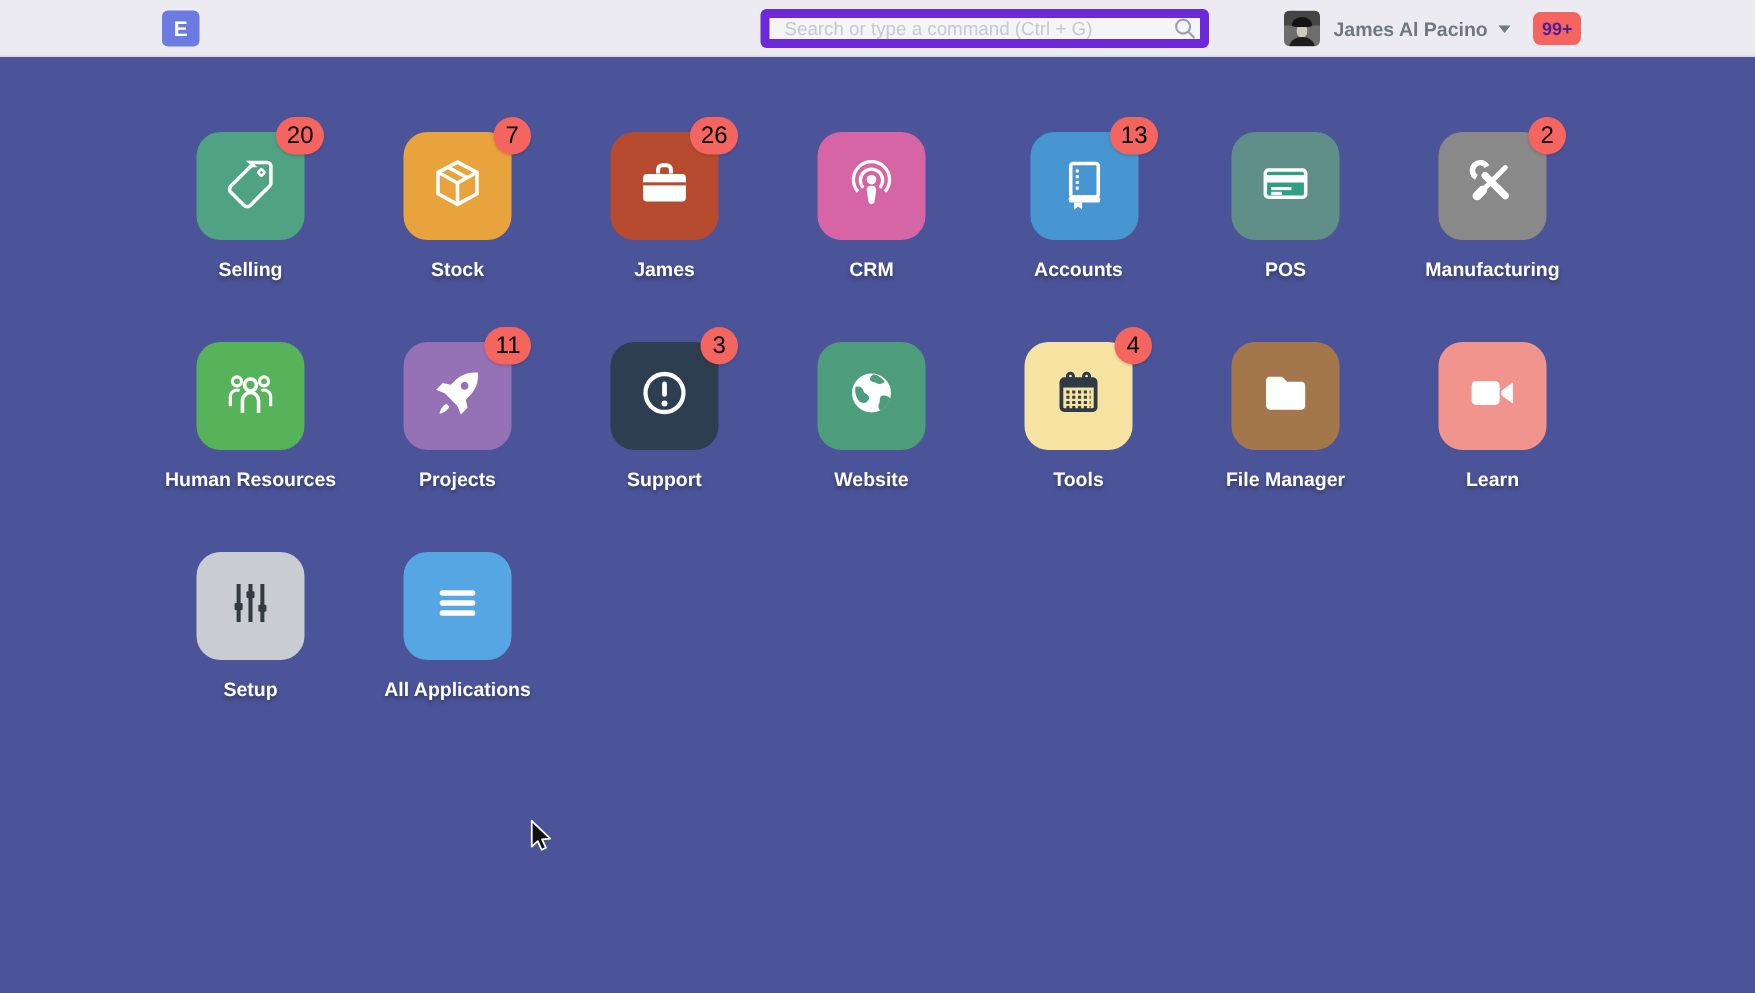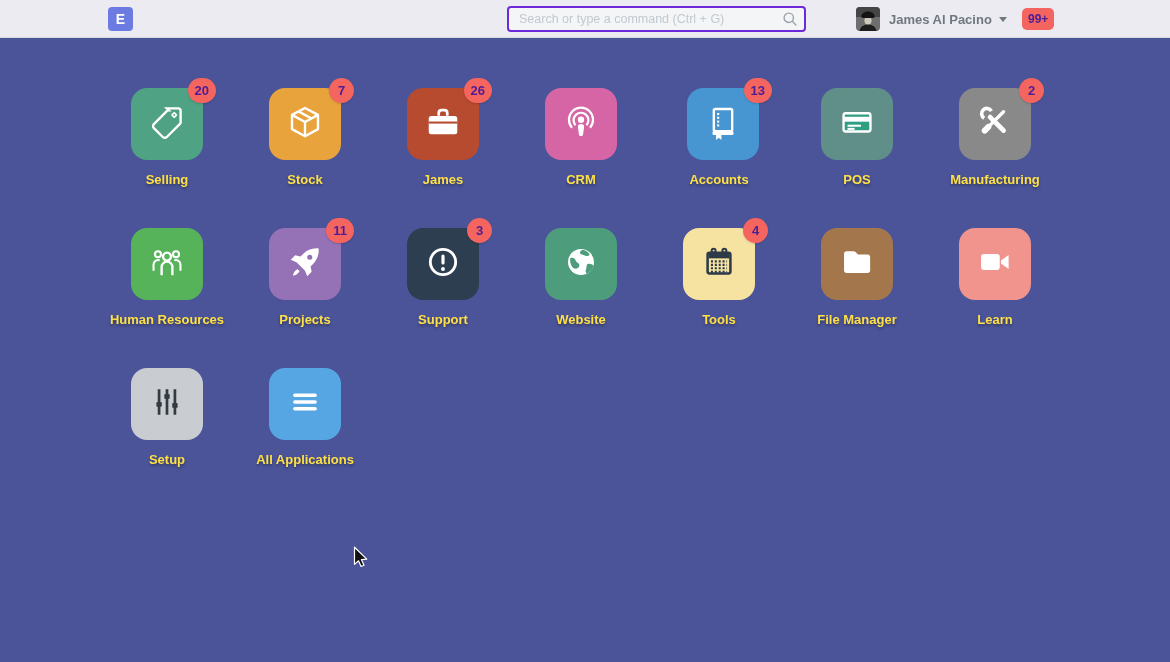--- a/index.html
+++ b/index.html
@@ -21,7 +21,7 @@
   }
   .search-wrap { position:absolute; left:507px; top:6px; width:299px; height:26px; }
   .search-input {
-    width:100%; height:100%; border:2px solid #6d28d9; border-radius:4px;
+    width:100%; height:100%; border:6px solid #6d28d9; border-radius:4px;
     background:#f4f5f6; padding:0 30px 0 10px; font-size:12.5px;
     color:#555; outline:none; font-family:"Liberation Sans", sans-serif;
   }

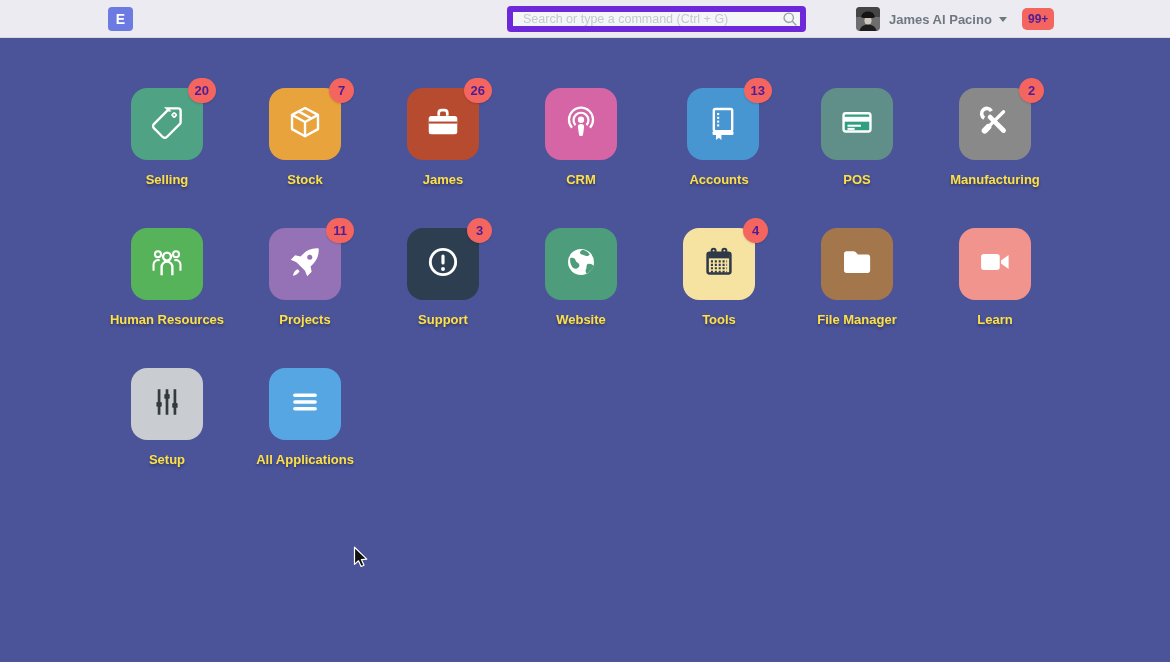--- a/index.html
+++ b/index.html
@@ -59,7 +59,7 @@
   .tile-badge {
     position:absolute; top:-10px; right:-13px; min-width:25px; height:25px;
     border-radius:13px; padding:0 7px;
-    color:#4c1d95; font-size:13px; font-weight:bold;
+    color:#000000; font-size:16px; font-weight:normal;
     display:flex; align-items:center; justify-content:center;
     box-shadow:0 1px 2px rgba(0,0,0,.15);
   }

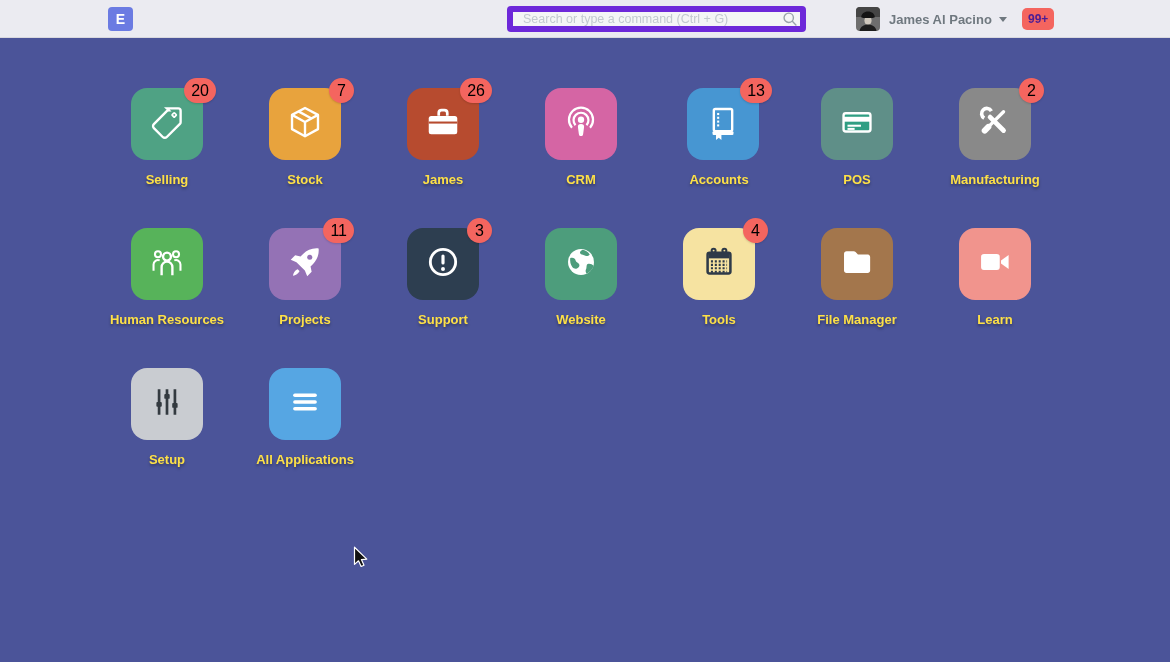--- a/index.html
+++ b/index.html
@@ -64,7 +64,7 @@
     box-shadow:0 1px 2px rgba(0,0,0,.15);
   }
   .tile-label {
-    margin-top:12px; color:#fde047; font-weight:bold; font-size:13px;
+    margin-top:12px; color:#ffffff; font-weight:bold; font-size:13px;
     white-space:nowrap; text-shadow:0 2px 3px rgba(0,0,0,.35);
   }
   

